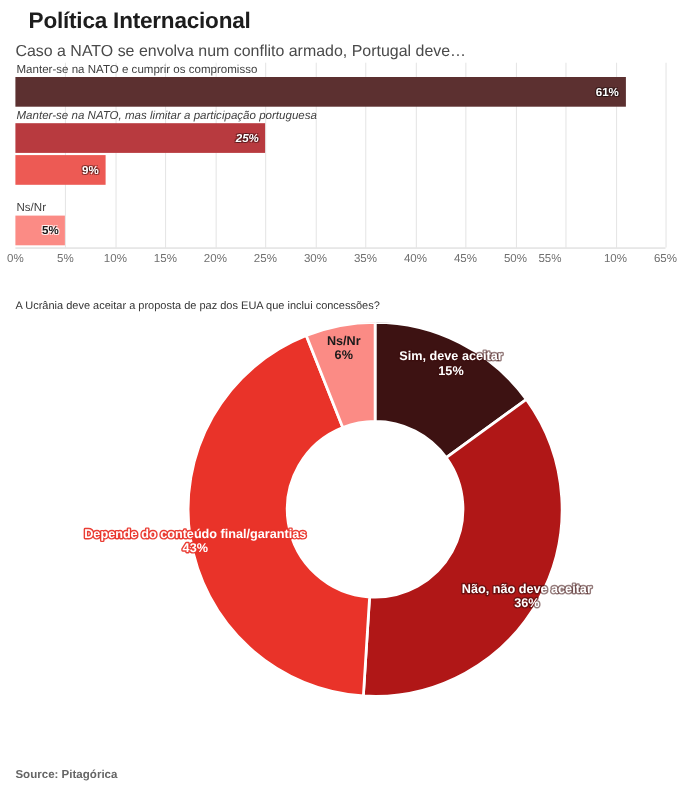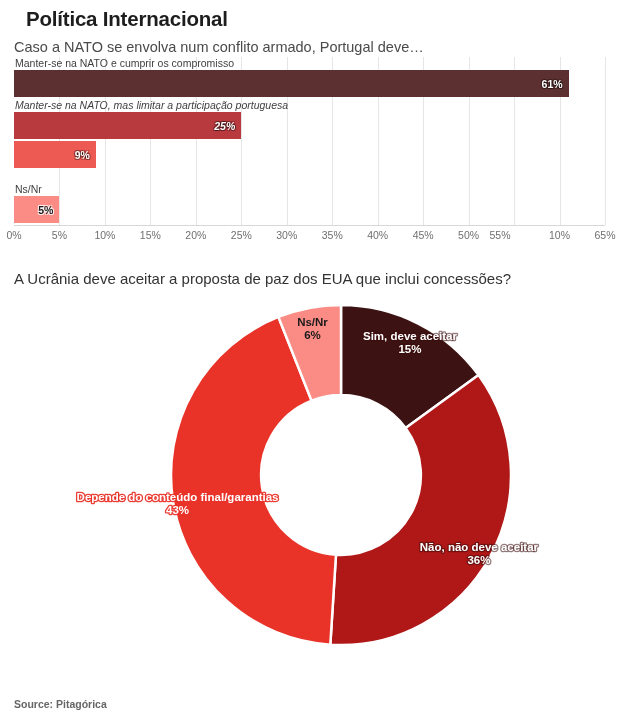--- a/index.html
+++ b/index.html
@@ -119,9 +119,9 @@
 
   
   #donut-question {
-    font-size: 15px;
+    font-size: 10px;
     color: #333333;
-    margin: 22px 0 16px 0;
+    margin: 22px 0 4px 0;
     line-height: 20px;
   }
   #donut-wrap {

